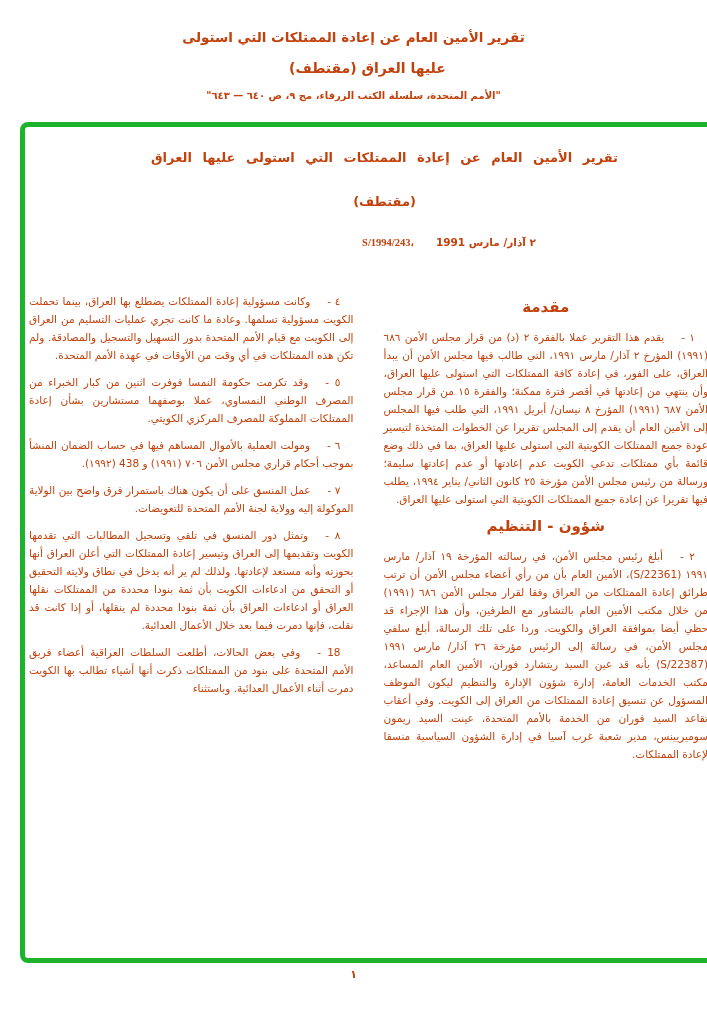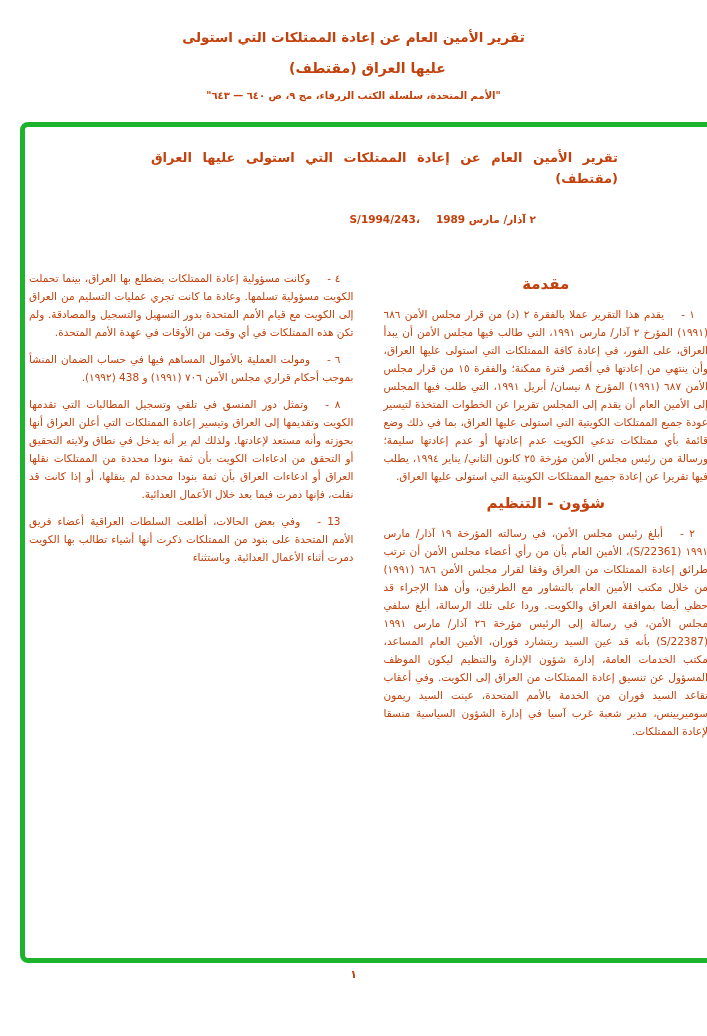--- a/index.html
+++ b/index.html
@@ -19,7 +19,7 @@
   }
   .box-title{margin:20px 94px 0 126px;font-weight:bold;font-size:13px;line-height:21px;}
   .box-title-main{direction:rtl;text-align:justify;text-align-last:justify;}
-  .box-title-suffix{direction:rtl;text-align:right;}
+  .box-title-suffix{direction:rtl;text-align:center;margin-top:23px;}
   .doc-symbol{
     direction:ltr;width:fit-content;margin:24px 176px 0 auto;
     font-weight:bold;font-size:10.5px;white-space:nowrap;

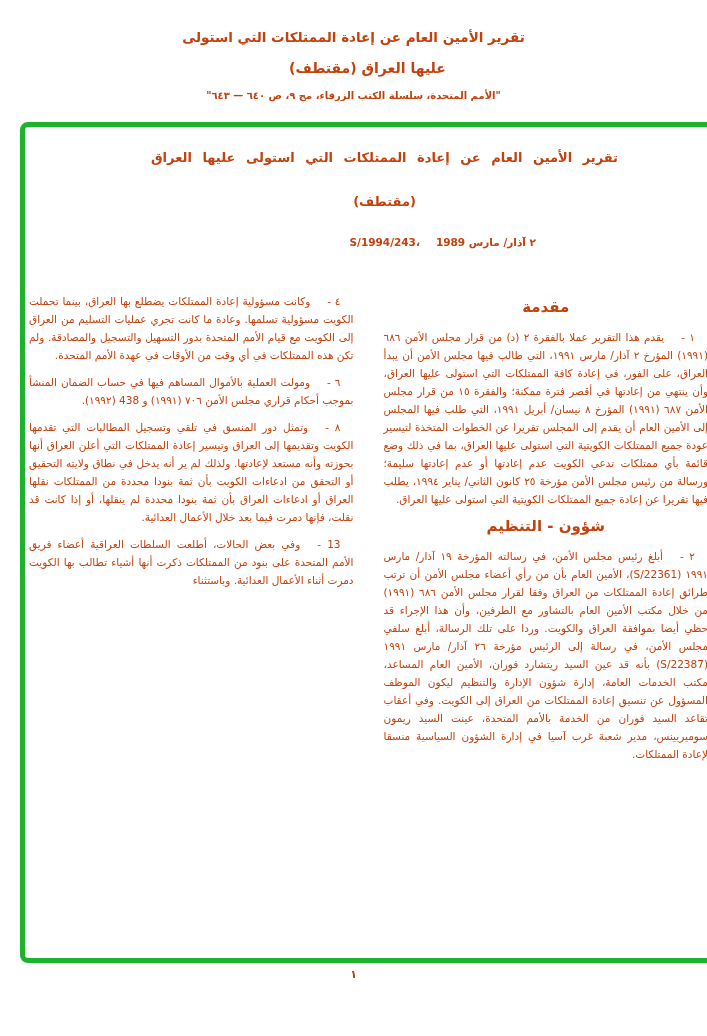--- a/index.html
+++ b/index.html
@@ -24,7 +24,7 @@
     direction:ltr;width:fit-content;margin:24px 176px 0 auto;
     font-weight:bold;font-size:10.5px;white-space:nowrap;
   }
-  .doc-symbol .sym{margin-right:16px;}
+  .doc-symbol .sym{margin-right:22px;font-family:Liberation Serif, serif;}
   
   .columns{
     display:flex;direction:rtl;gap:30px;margin-top:44px;padding:0 4px;

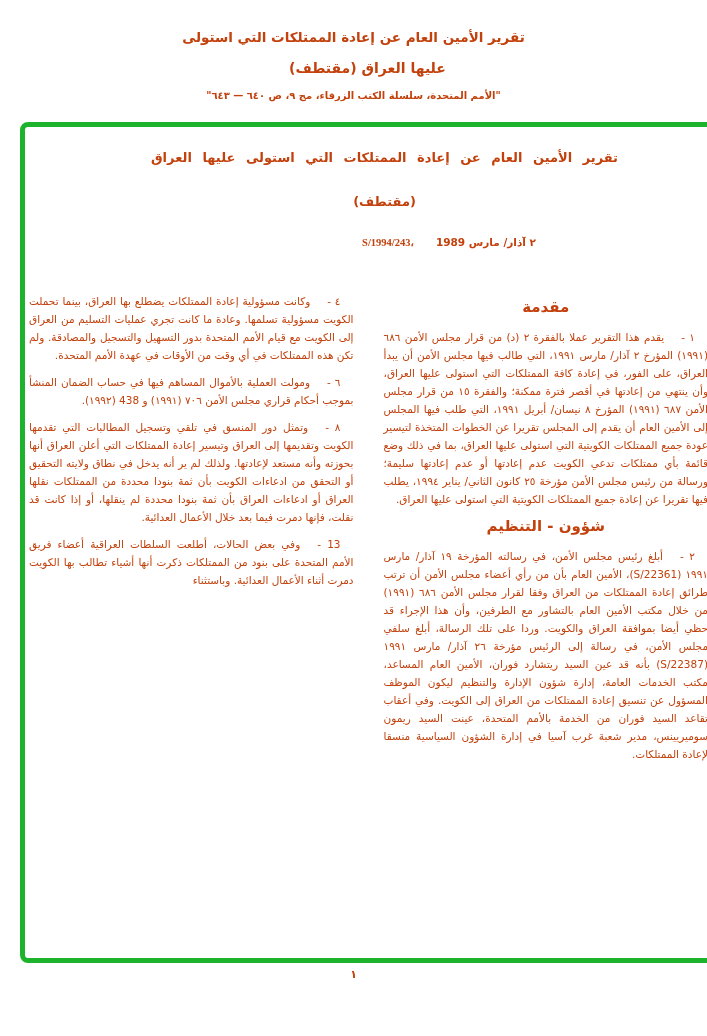--- a/index.html
+++ b/index.html
@@ -56,7 +56,7 @@
     </div>
 
     <div class="doc-symbol">
-      <span class="sym">S/1994/243،</span><span dir="rtl">٢ آذار/ مارس 1989</span>
+      <span class="sym">S/1994/243،</span><span dir="rtl">٢ آذار/ مارس 1991</span>
     </div>
 
     <div class="columns">

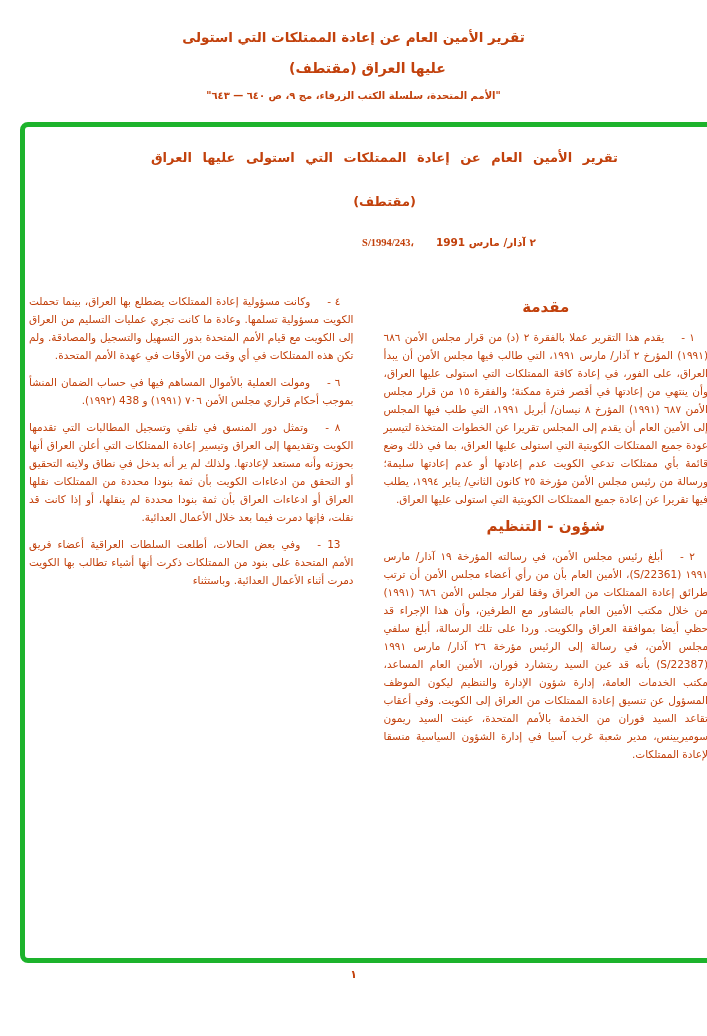--- a/index.html
+++ b/index.html
@@ -70,6 +70,7 @@
 
       <div class="col">
         <p class="para"><span class="pnum">٤ -</span><span>وكانت مسؤولية إعادة الممتلكات يضطلع بها العراق، بينما تحملت الكويت مسؤولية تسلمها. وعادة ما كانت تجري عمليات التسليم من العراق إلى الكويت مع قيام الأمم المتحدة بدور التسهيل والتسجيل والمصادقة. ولم تكن هذه الممتلكات في أي وقت من الأوقات في عهدة الأمم المتحدة.</span></p>
+        <p class="para"><span class="pnum">٥ -</span><span>وقد تكرمت حكومة النمسا فوفرت اثنين من كبار الخبراء من المصرف الوطني النمساوي، عملا بوصفهما مستشارين بشأن إعادة الممتلكات المملوكة للمصرف المركزي الكويتي.</span></p>
         <p class="para"><span class="pnum">٦ -</span><span>ومولت العملية بالأموال المساهم فيها في حساب الضمان المنشأ بموجب أحكام قراري مجلس الأمن ٧٠٦ (١٩٩١) و 438 (١٩٩٢).</span></p>
         <p class="para"><span class="pnum">٨ -</span><span>وتمثل دور المنسق في تلقي وتسجيل المطالبات التي تقدمها الكويت وتقديمها إلى العراق وتيسير إعادة الممتلكات التي أعلن العراق أنها بحوزته وأنه مستعد لإعادتها. ولذلك لم ير أنه يدخل في نطاق ولايته التحقيق أو التحقق من ادعاءات الكويت بأن ثمة بنودا محددة من الممتلكات نقلها العراق أو ادعاءات العراق بأن ثمة بنودا محددة لم ينقلها، أو إذا كانت قد نقلت، فإنها دمرت فيما بعد خلال الأعمال العدائية.</span></p>
         <p class="para"><span class="pnum">13 -</span><span>وفي بعض الحالات، أطلعت السلطات العراقية أعضاء فريق الأمم المتحدة على بنود من الممتلكات ذكرت أنها أشياء تطالب بها الكويت دمرت أثناء الأعمال العدائية. وباستثناء</span></p>

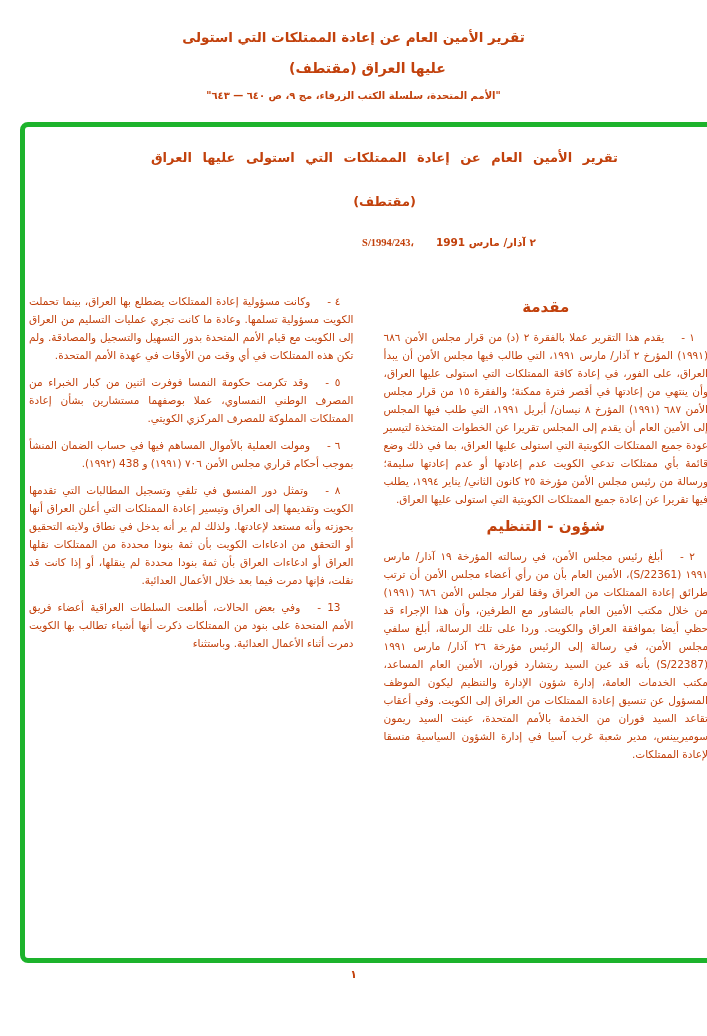--- a/index.html
+++ b/index.html
@@ -72,6 +72,7 @@
         <p class="para"><span class="pnum">٤ -</span><span>وكانت مسؤولية إعادة الممتلكات يضطلع بها العراق، بينما تحملت الكويت مسؤولية تسلمها. وعادة ما كانت تجري عمليات التسليم من العراق إلى الكويت مع قيام الأمم المتحدة بدور التسهيل والتسجيل والمصادقة. ولم تكن هذه الممتلكات في أي وقت من الأوقات في عهدة الأمم المتحدة.</span></p>
         <p class="para"><span class="pnum">٥ -</span><span>وقد تكرمت حكومة النمسا فوفرت اثنين من كبار الخبراء من المصرف الوطني النمساوي، عملا بوصفهما مستشارين بشأن إعادة الممتلكات المملوكة للمصرف المركزي الكويتي.</span></p>
         <p class="para"><span class="pnum">٦ -</span><span>ومولت العملية بالأموال المساهم فيها في حساب الضمان المنشأ بموجب أحكام قراري مجلس الأمن ٧٠٦ (١٩٩١) و 438 (١٩٩٢).</span></p>
+        <p class="para"><span class="pnum">٧ -</span><span>عمل المنسق على أن يكون هناك باستمرار فرق واضح بين الولاية الموكولة إليه وولاية لجنة الأمم المتحدة للتعويضات.</span></p>
         <p class="para"><span class="pnum">٨ -</span><span>وتمثل دور المنسق في تلقي وتسجيل المطالبات التي تقدمها الكويت وتقديمها إلى العراق وتيسير إعادة الممتلكات التي أعلن العراق أنها بحوزته وأنه مستعد لإعادتها. ولذلك لم ير أنه يدخل في نطاق ولايته التحقيق أو التحقق من ادعاءات الكويت بأن ثمة بنودا محددة من الممتلكات نقلها العراق أو ادعاءات العراق بأن ثمة بنودا محددة لم ينقلها، أو إذا كانت قد نقلت، فإنها دمرت فيما بعد خلال الأعمال العدائية.</span></p>
         <p class="para"><span class="pnum">13 -</span><span>وفي بعض الحالات، أطلعت السلطات العراقية أعضاء فريق الأمم المتحدة على بنود من الممتلكات ذكرت أنها أشياء تطالب بها الكويت دمرت أثناء الأعمال العدائية. وباستثناء</span></p>
       </div>

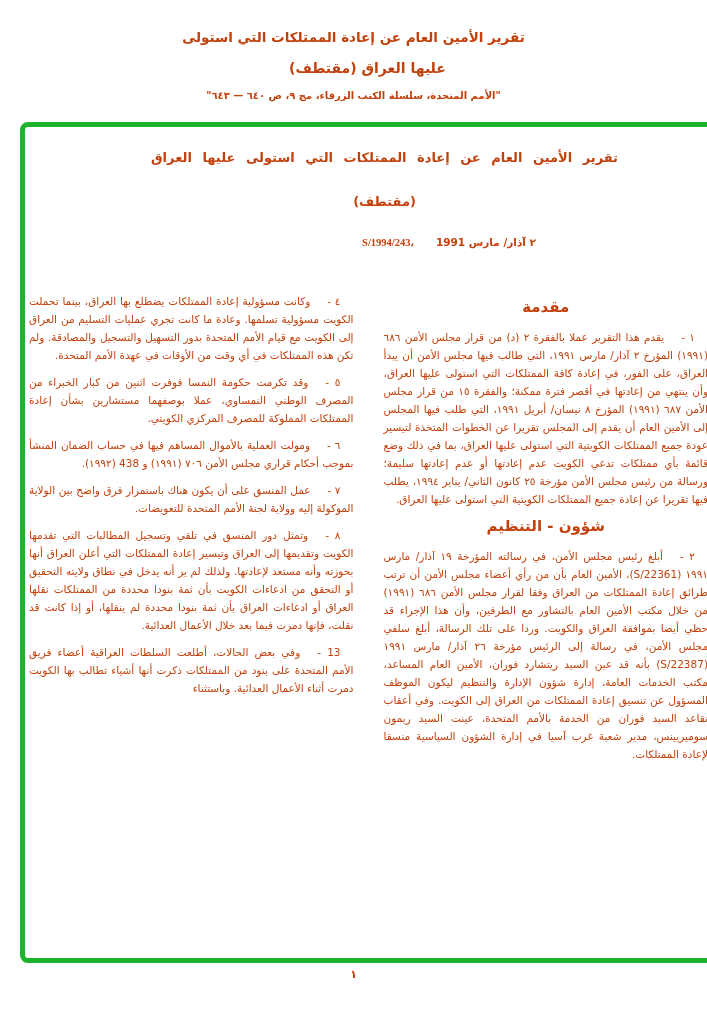--- a/index.html
+++ b/index.html
@@ -74,7 +74,7 @@
         <p class="para"><span class="pnum">٦ -</span><span>ومولت العملية بالأموال المساهم فيها في حساب الضمان المنشأ بموجب أحكام قراري مجلس الأمن ٧٠٦ (١٩٩١) و 438 (١٩٩٢).</span></p>
         <p class="para"><span class="pnum">٧ -</span><span>عمل المنسق على أن يكون هناك باستمرار فرق واضح بين الولاية الموكولة إليه وولاية لجنة الأمم المتحدة للتعويضات.</span></p>
         <p class="para"><span class="pnum">٨ -</span><span>وتمثل دور المنسق في تلقي وتسجيل المطالبات التي تقدمها الكويت وتقديمها إلى العراق وتيسير إعادة الممتلكات التي أعلن العراق أنها بحوزته وأنه مستعد لإعادتها. ولذلك لم ير أنه يدخل في نطاق ولايته التحقيق أو التحقق من ادعاءات الكويت بأن ثمة بنودا محددة من الممتلكات نقلها العراق أو ادعاءات العراق بأن ثمة بنودا محددة لم ينقلها، أو إذا كانت قد نقلت، فإنها دمرت فيما بعد خلال الأعمال العدائية.</span></p>
-        <p class="para"><span class="pnum">13 -</span><span>وفي بعض الحالات، أطلعت السلطات العراقية أعضاء فريق الأمم المتحدة على بنود من الممتلكات ذكرت أنها أشياء تطالب بها الكويت دمرت أثناء الأعمال العدائية. وباستثناء</span></p>
+        <p class="para"><span class="pnum">18 -</span><span>وفي بعض الحالات، أطلعت السلطات العراقية أعضاء فريق الأمم المتحدة على بنود من الممتلكات ذكرت أنها أشياء تطالب بها الكويت دمرت أثناء الأعمال العدائية. وباستثناء</span></p>
       </div>
 
     </div>

